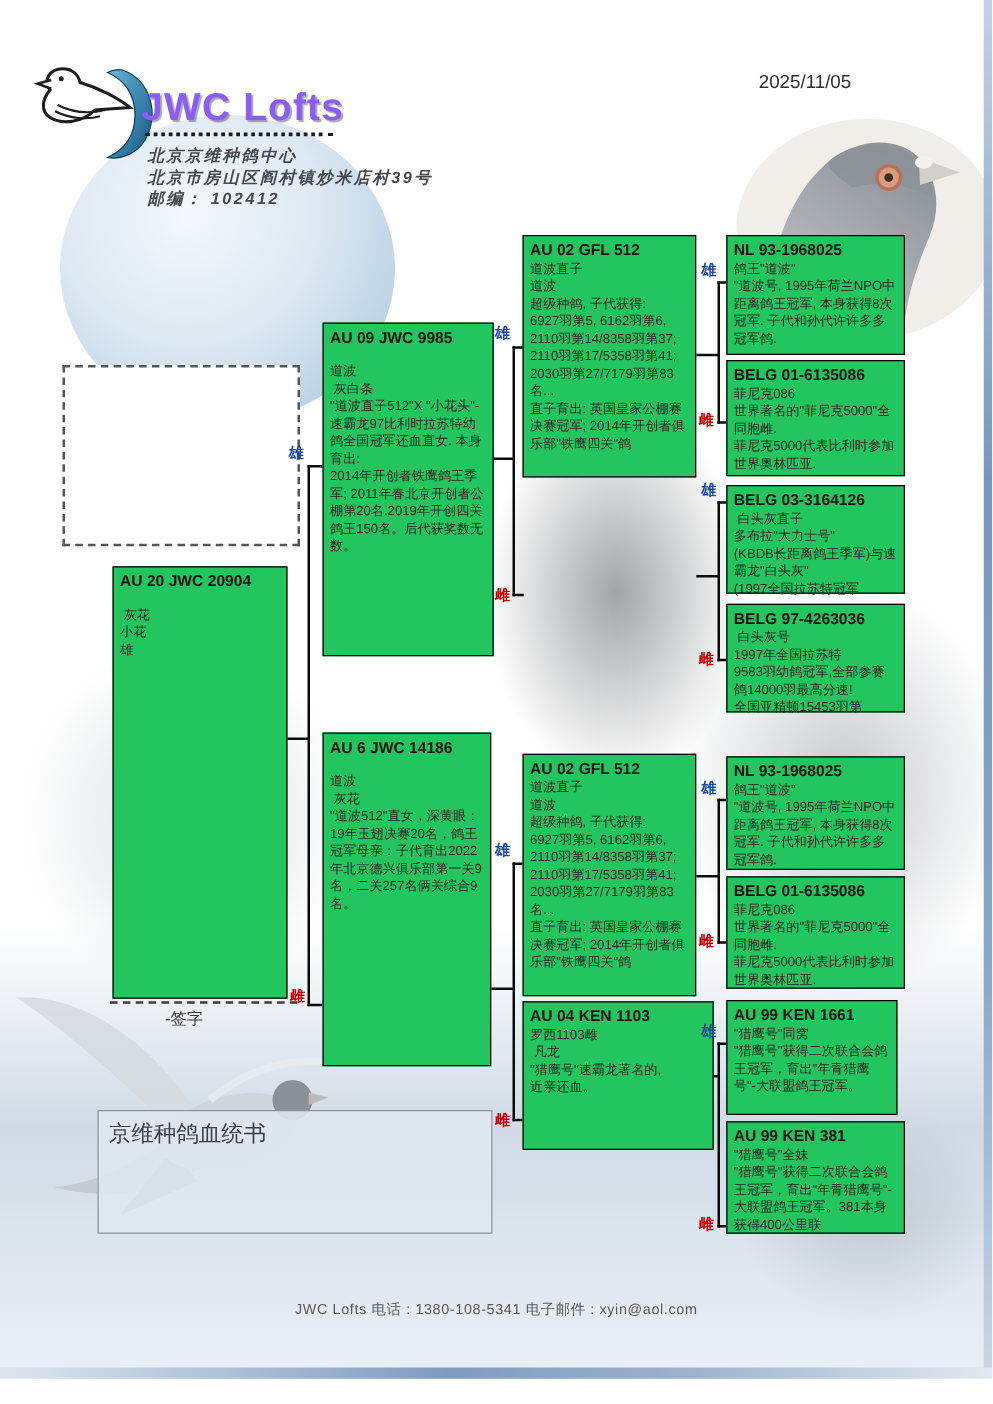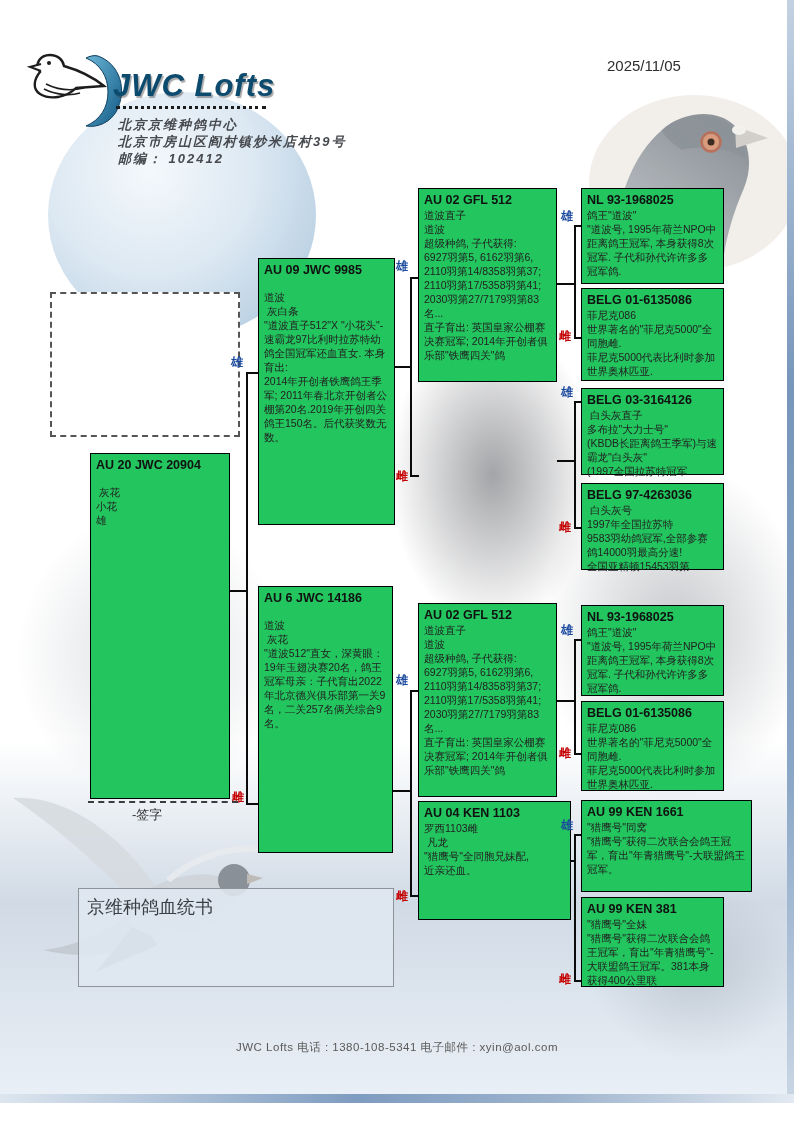--- a/index.html
+++ b/index.html
@@ -23,8 +23,8 @@
          background:linear-gradient(to right,#dde6ef,#7e9cc0 45%,#9db3cd 70%,#e2e9f1);}
   
   .logo-svg{position:absolute;left:26px;top:48px;z-index:2;}
-  .brand{position:absolute;left:113px;top:68px;z-index:2;font-size:31px;font-weight:bold;font-style:italic;
-         letter-spacing:1px;color:#0c4a6e;text-shadow:1.5px 1.5px 1px rgba(60,60,60,.45);}
+  .brand{position:absolute;left:113px;top:68px;z-index:2;font-size:31px;font-weight:bold;
+         letter-spacing:1px;color:#8b5cf6;text-shadow:1.5px 1.5px 1px rgba(60,60,60,.45);}
   .brand-dots{position:absolute;left:116px;top:106px;width:150px;height:0;border-bottom:3px dotted #1c1c1c;z-index:2;}
   .addr{position:absolute;left:118px;top:116px;z-index:2;font-style:italic;font-weight:bold;
         font-size:13px;line-height:17px;color:#46494e;letter-spacing:2px;}

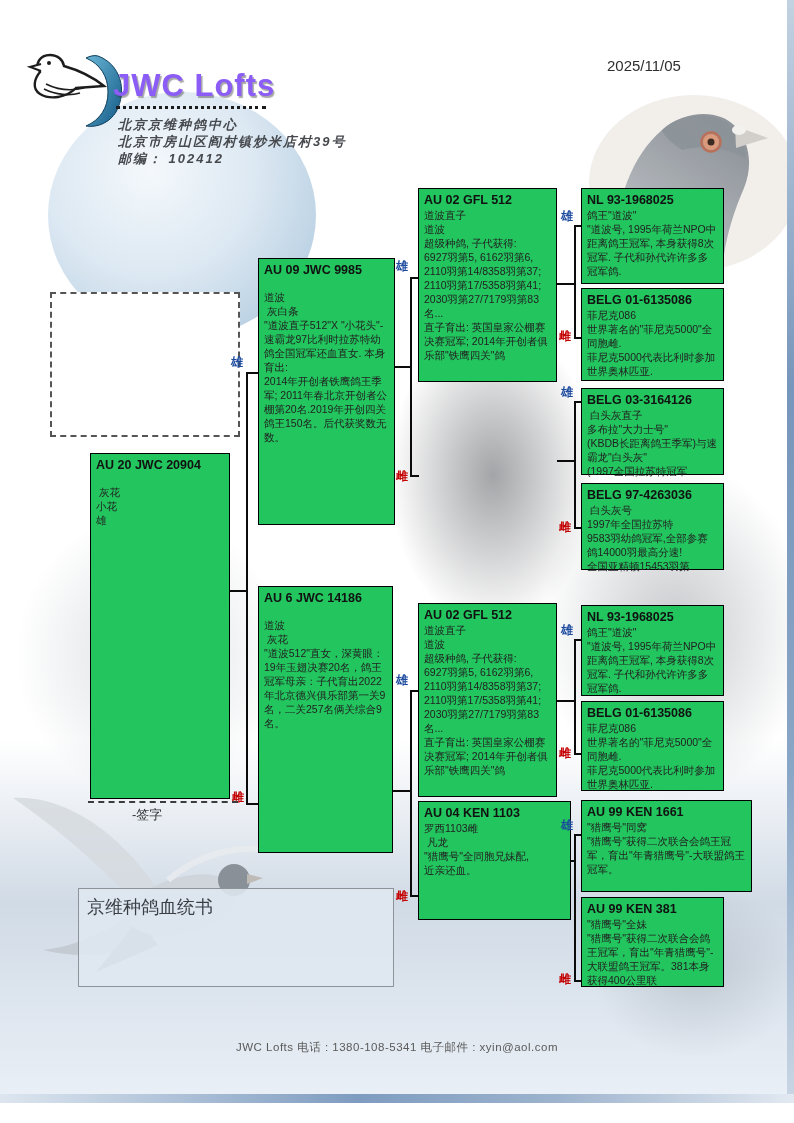--- a/index.html
+++ b/index.html
@@ -198,7 +198,7 @@
 世界著名的"菲尼克5000"全同胞雌.
 菲尼克5000代表比利时参加世界奥林匹亚.</div>
   </div>
-  <div class="pbox" style="left:581px;top:800px;width:171px;height:92px">
+  <div class="pbox" style="left:581px;top:800px;width:137px;height:92px">
     <div class="pid">AU 99 KEN 1661</div>
     <div class="pbody">"猎鹰号"同窝
 "猎鹰号"获得二次联合会鸽王冠军，育出"年青猎鹰号"-大联盟鸽王冠军。</div>

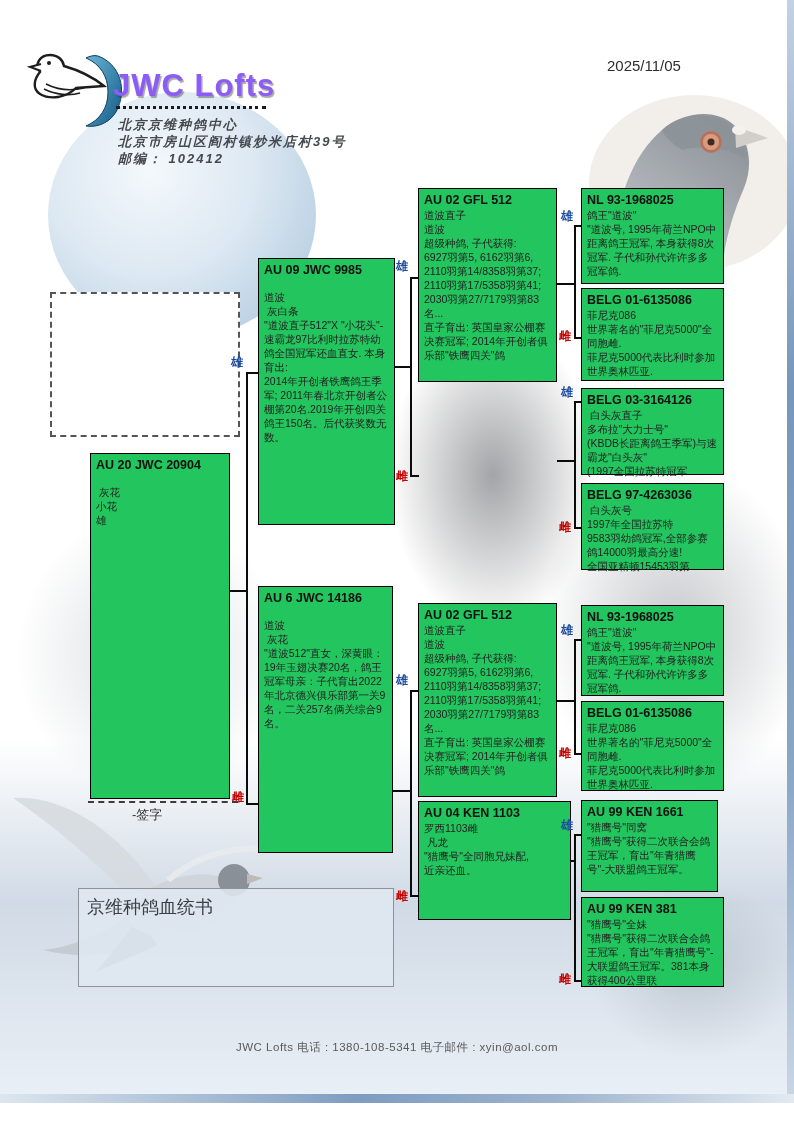--- a/index.html
+++ b/index.html
@@ -158,7 +158,7 @@
     <div class="pid">AU 04 KEN 1103</div>
     <div class="pbody">罗西1103雌
  凡龙
-"猎鹰号"全同胞兄妹配,
+"猎鹰号"速霸龙著名的,
 近亲还血。</div>
   </div>
 

